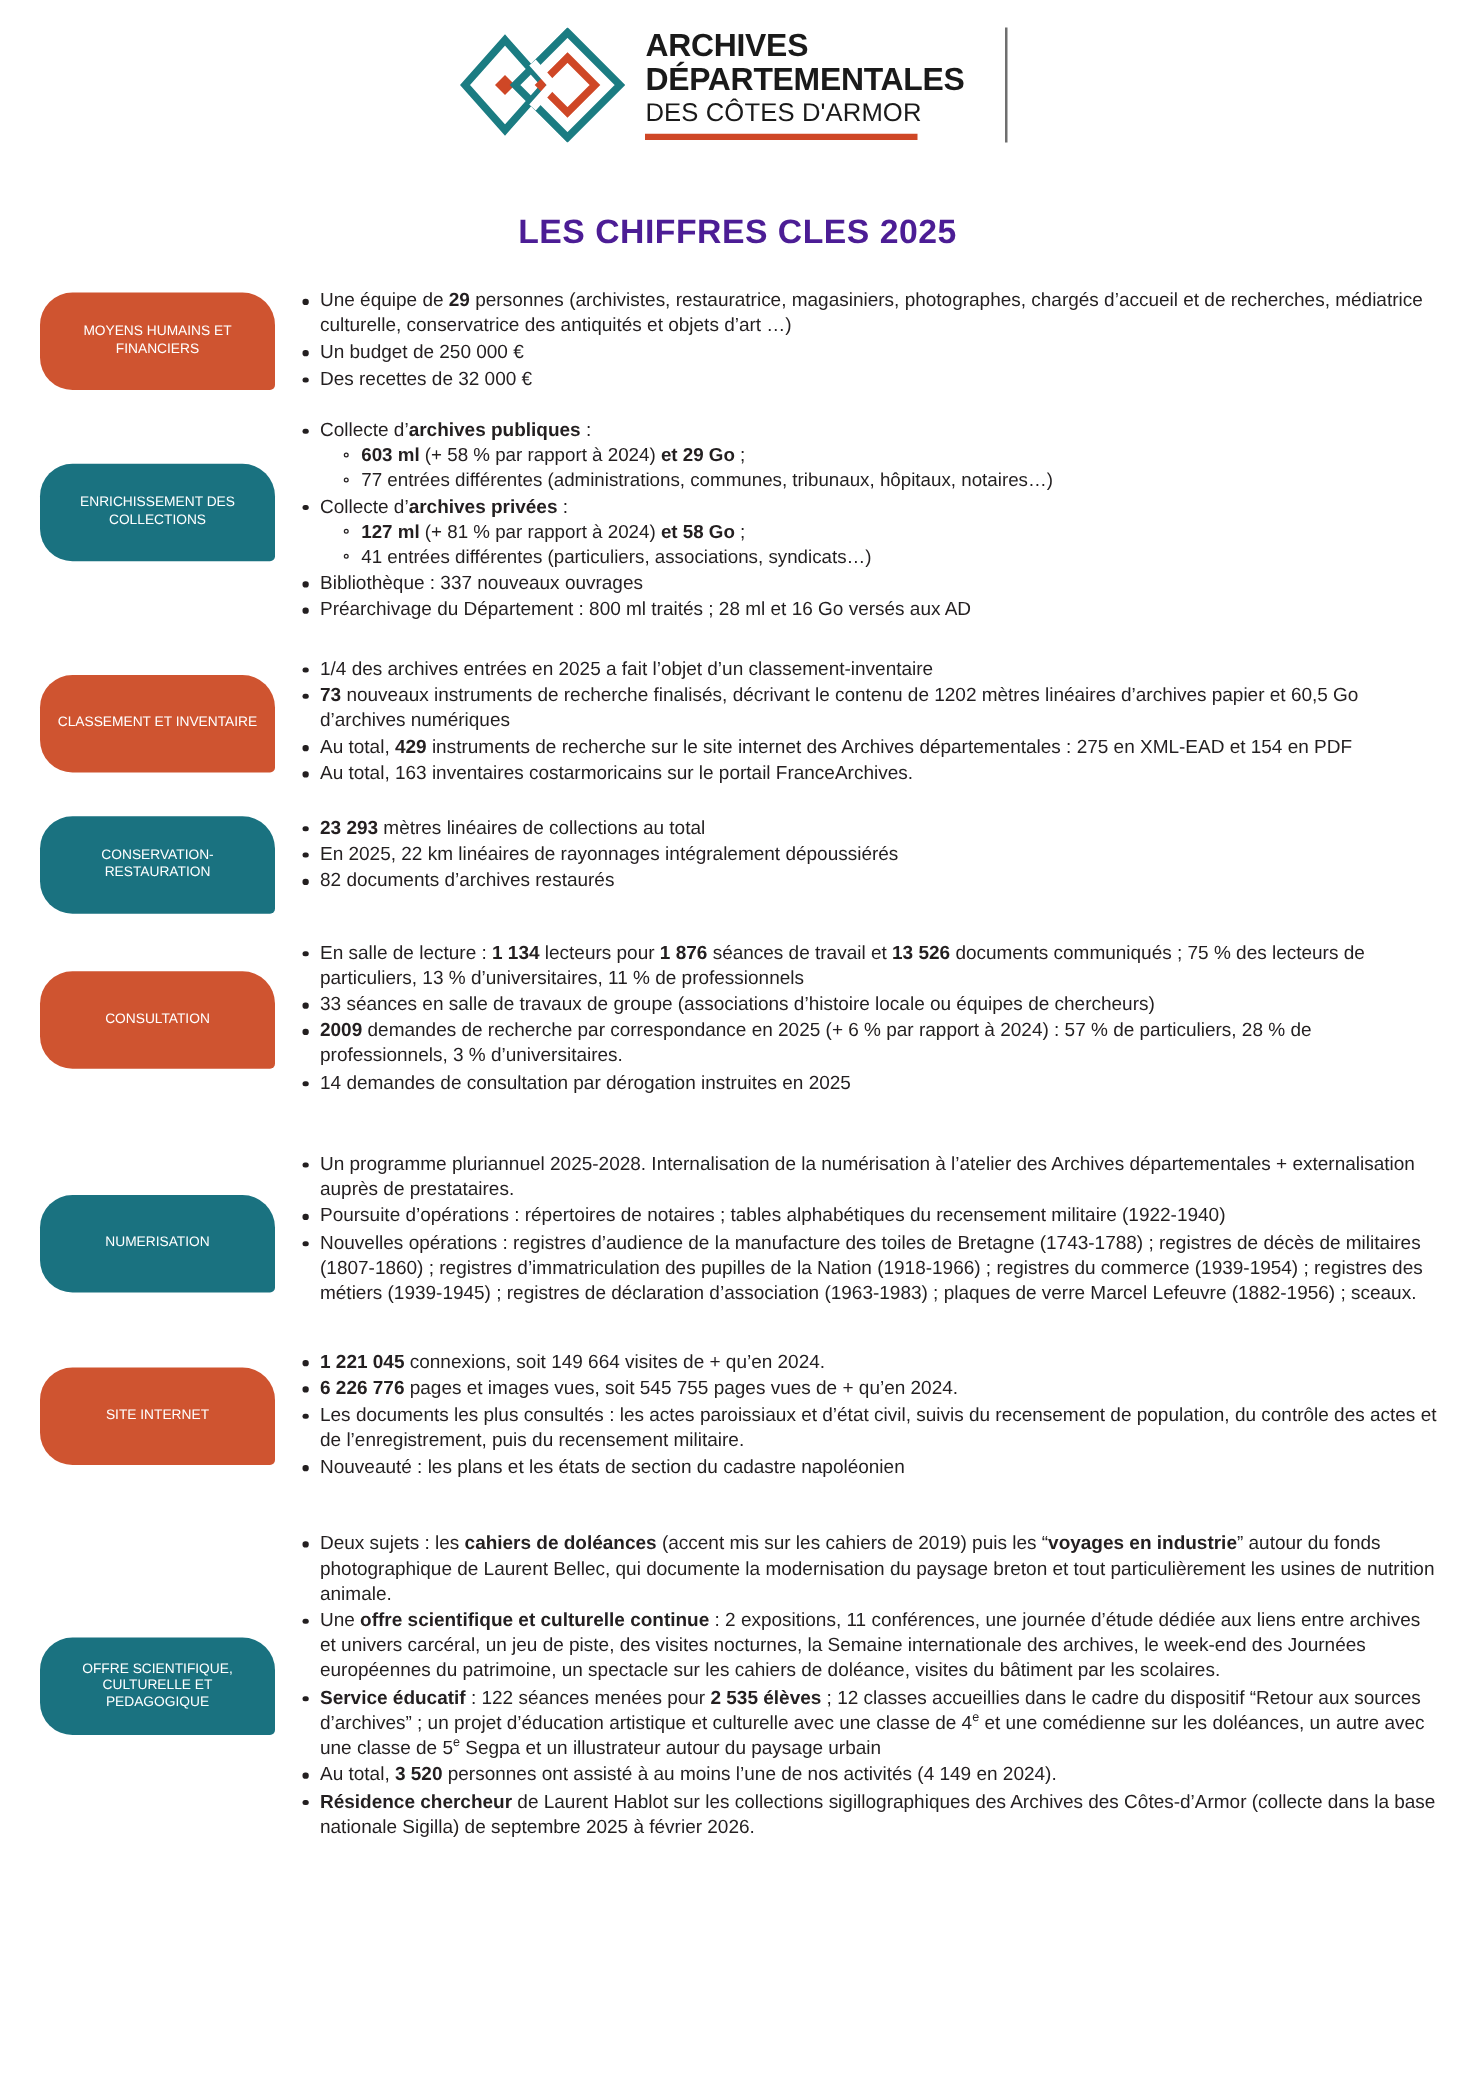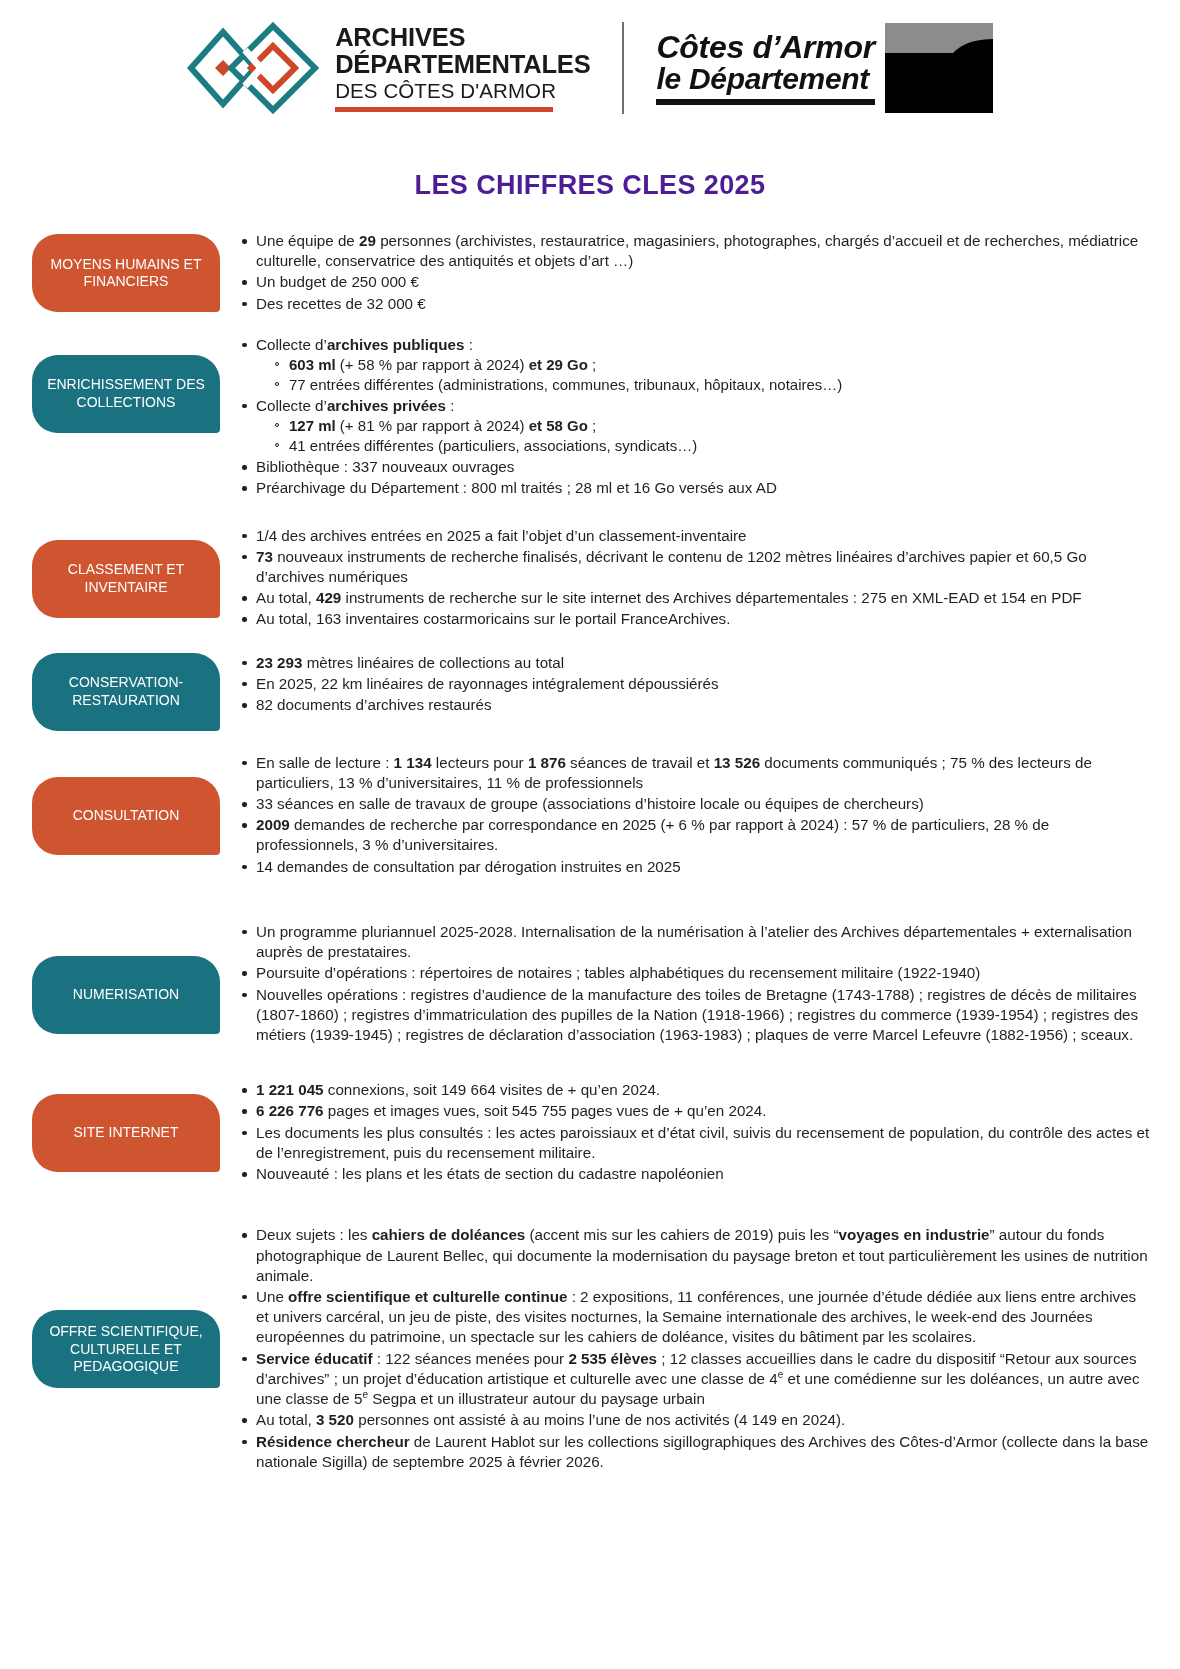--- a/index.html
+++ b/index.html
@@ -216,21 +216,6 @@
 
   <div class="logo-divider"></div>
 
-  <div class="logo-right">
-    <div class="dept-words">
-      <div class="dept-l1">Côtes d’Armor</div>
-      <div class="dept-l2">le Département</div>
-      <div class="dept-underline"></div>
-    </div>
-    <svg class="dept-mark" viewBox="0 0 108 90">
-      <rect x="0" y="0" width="108" height="90" fill="#000000"></rect>
-      <rect x="0" y="0" width="108" height="30" fill="#8c8c8c"></rect>
-      <path d="M108 16 C 78 16, 62 30, 58 50 C 55 66, 52 78, 40 90 L108 90 Z" fill="#000000"></path>
-      <path d="M0 30 L40 30 C 58 30, 66 20, 68 0 L108 0 L108 16 C 78 16, 64 28, 58 50 L0 50 Z" fill="#8c8c8c" opacity="0"></path>
-      <path d="M108 18 C 80 18, 66 32, 62 52 C 59 70, 52 82, 42 90 L108 90 Z" fill="#000000"></path>
-      <path d="M0 30 L46 30 C 64 30, 74 22, 80 0 L108 0 L108 18 C 80 18, 66 32, 62 52 C 60 64, 56 74, 50 82 L0 82 Z" fill="#ffffff" opacity="0"></path>
-    </svg>
-  </div>
 </div>
 
 <div class="page-title">LES CHIFFRES CLES 2025</div>

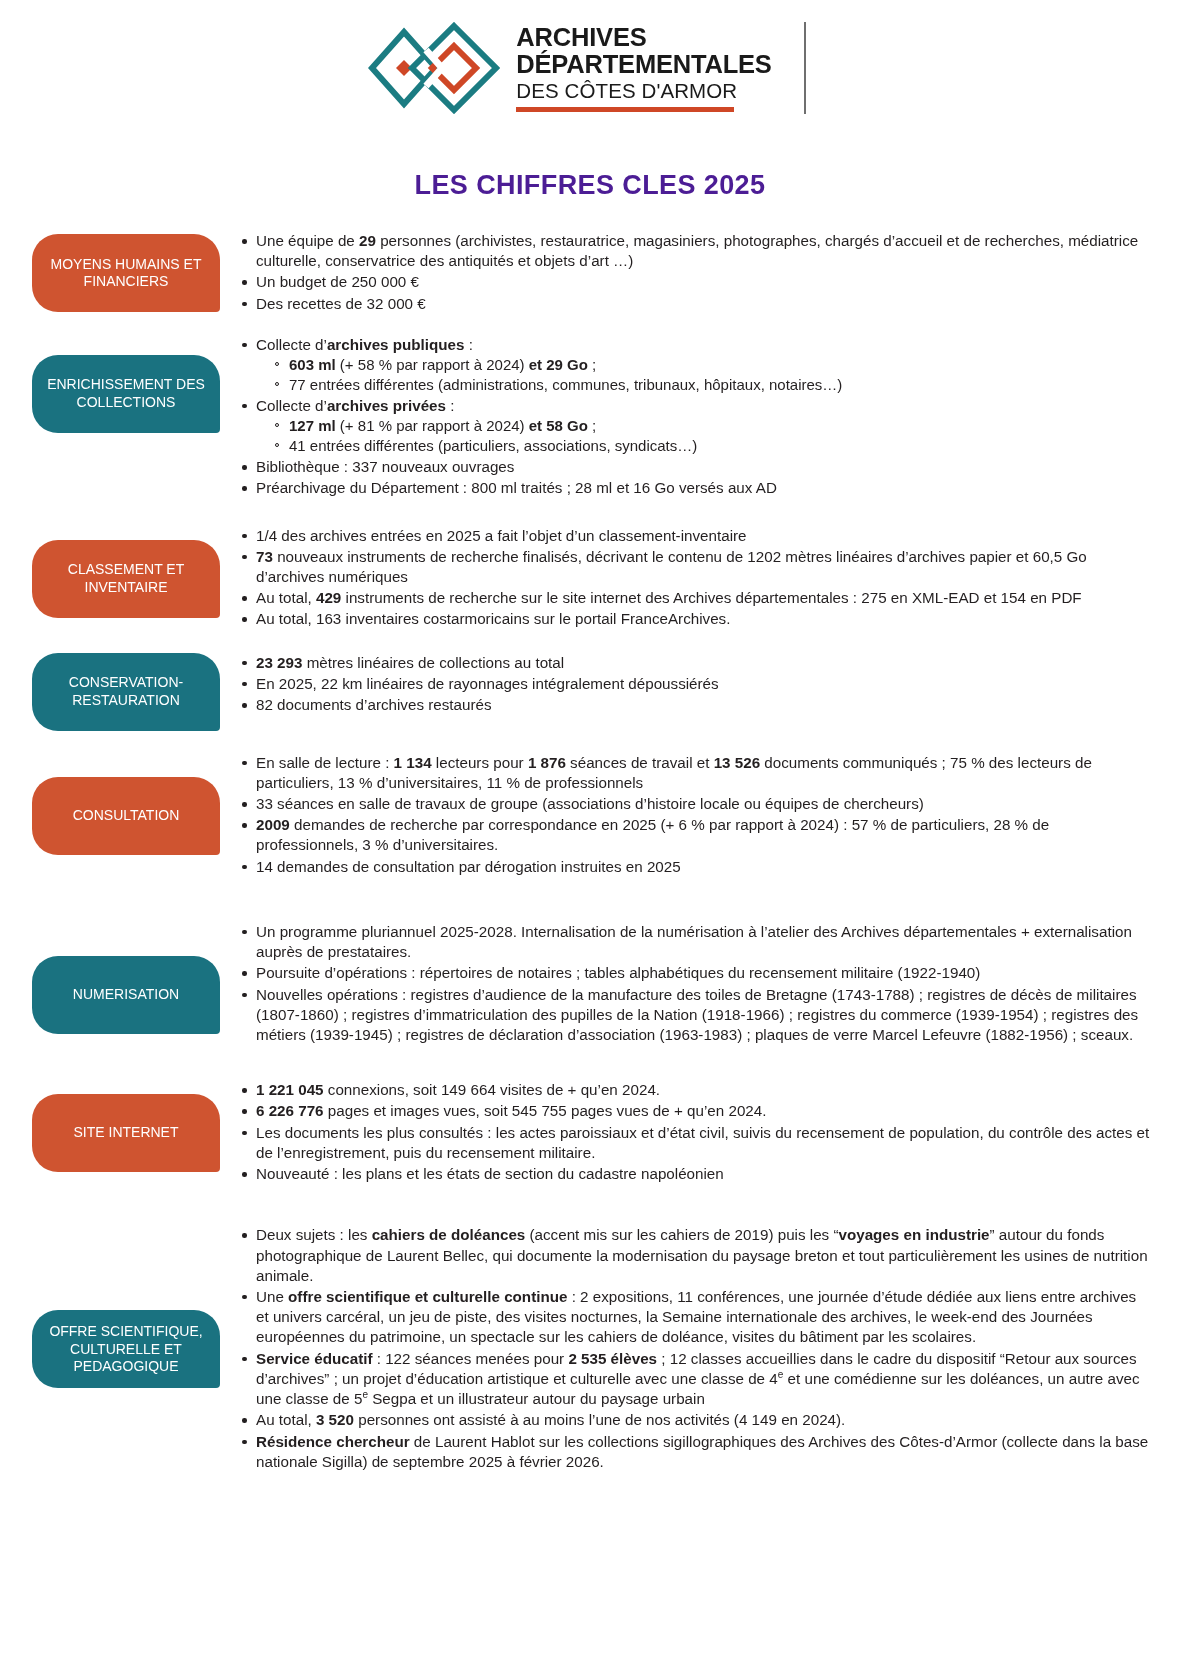--- a/index.html
+++ b/index.html
@@ -121,7 +121,7 @@
     width: 188px;
     min-height: 78px;
     color: #ffffff;
-    font-size: 14px;
+    font-size: 11px;
     line-height: 1.25;
     text-align: center;
     display: flex;

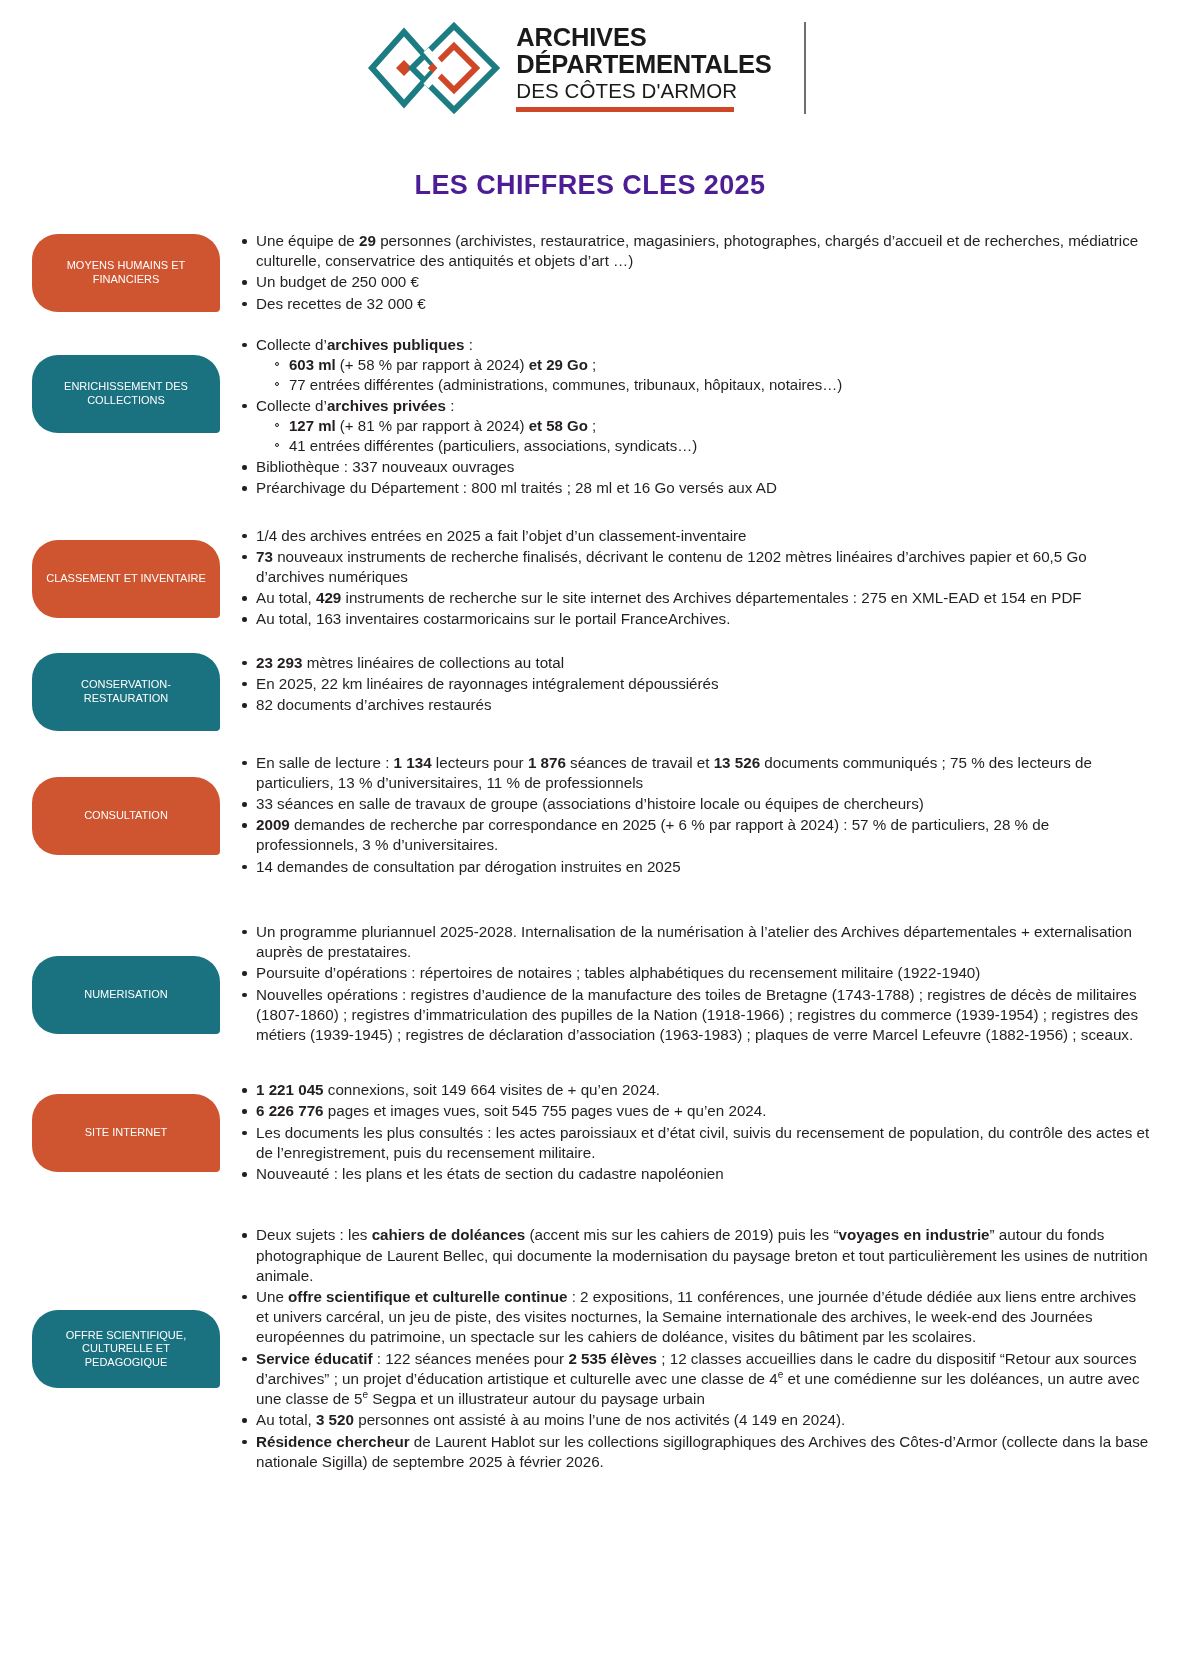--- a/index.html
+++ b/index.html
@@ -234,7 +234,7 @@
       </div>
     </div>
     <div class="section" style="margin-bottom: 26px;">
-      <div class="badge teal" style="margin-top: 20px; justify-content: center;">
+      <div class="badge teal" style="margin-top: 36px; justify-content: center;">
         <span>ENRICHISSEMENT DES COLLECTIONS</span>
       </div>
       <div class="content">

